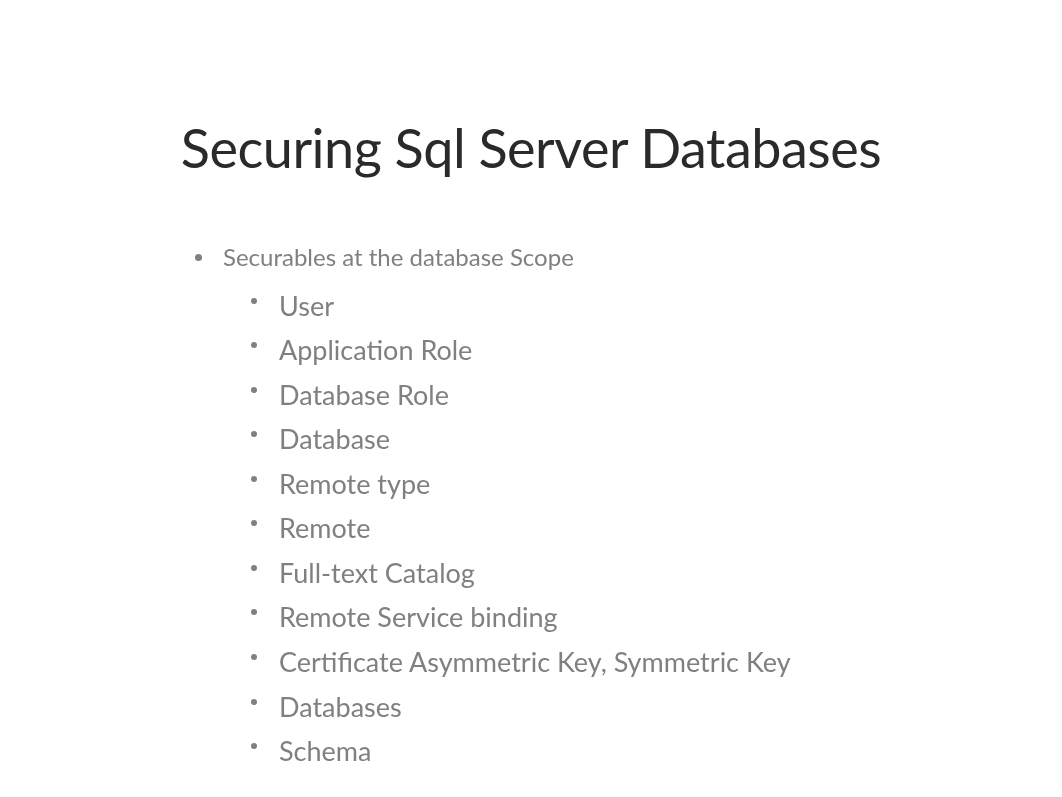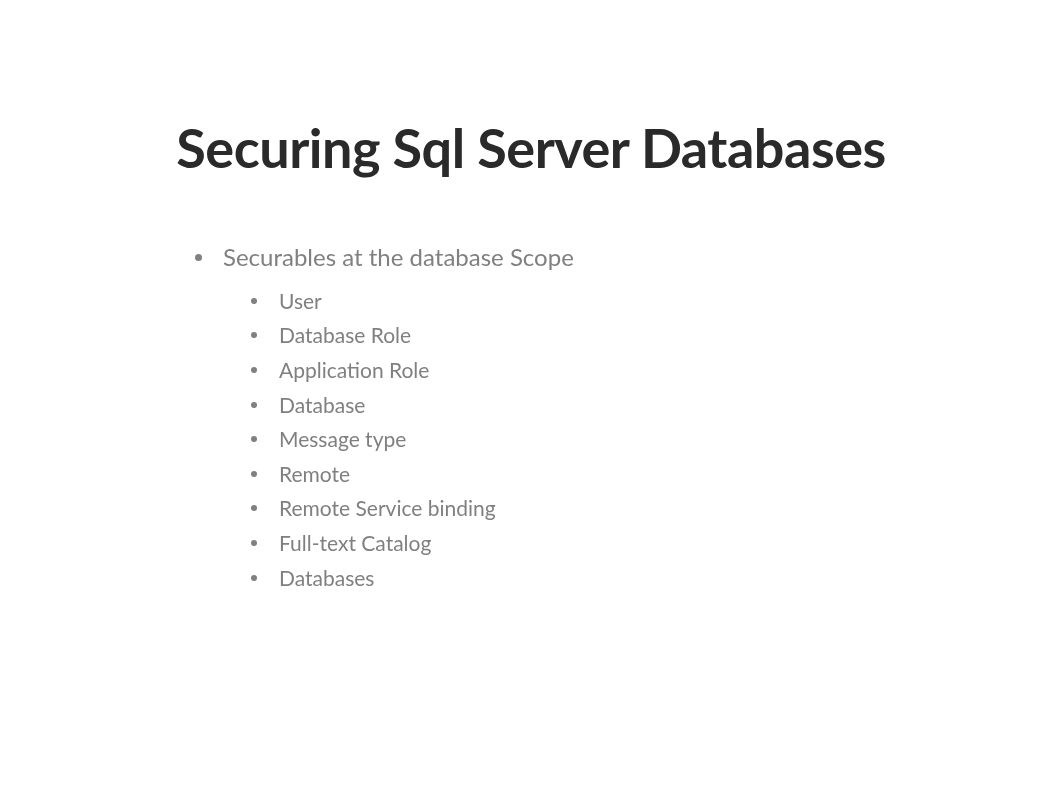--- a/index.html
+++ b/index.html
@@ -16,7 +16,7 @@
     }
     .slide-title {
       font-size: 54px;
-      font-weight: 700;
+      font-weight: 400;
       color: #2a2a2a;
       text-align: center;
       letter-spacing: -0.5px;

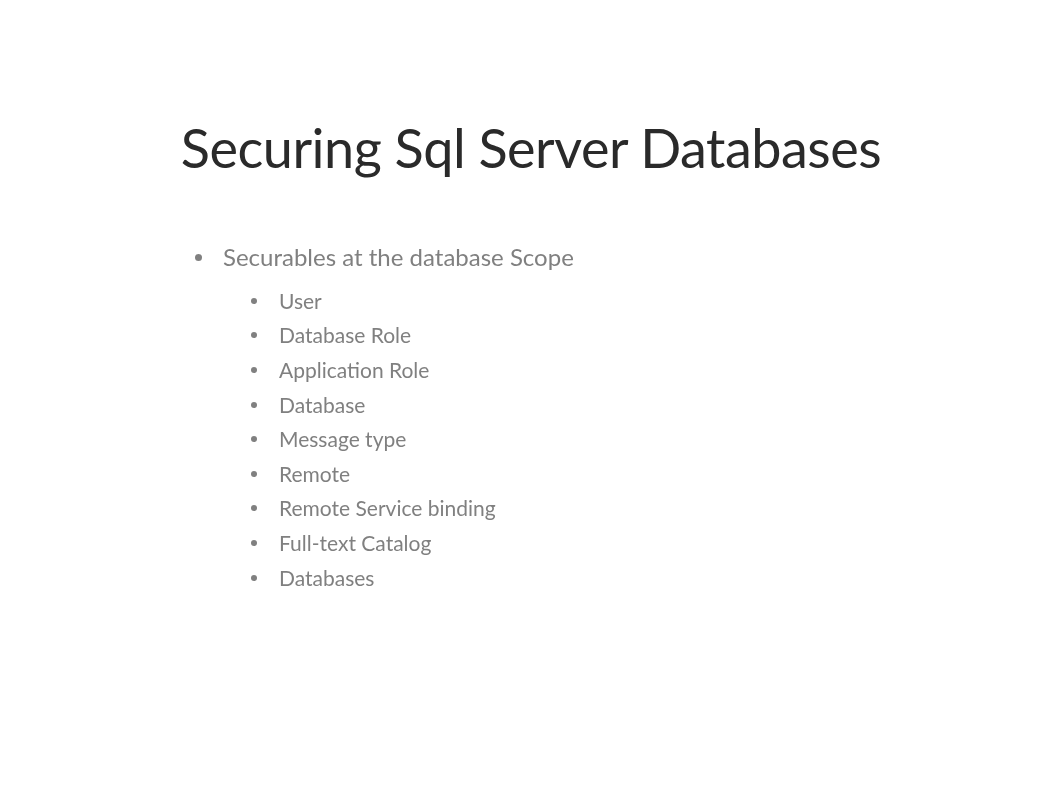--- a/index.html
+++ b/index.html
@@ -54,7 +54,7 @@
     .level-2 > li {
       position: relative;
       padding-left: 28px;
-      font-size: 21px;
+      font-size: 27px;
       color: #808080;
       line-height: 1.65;
     }

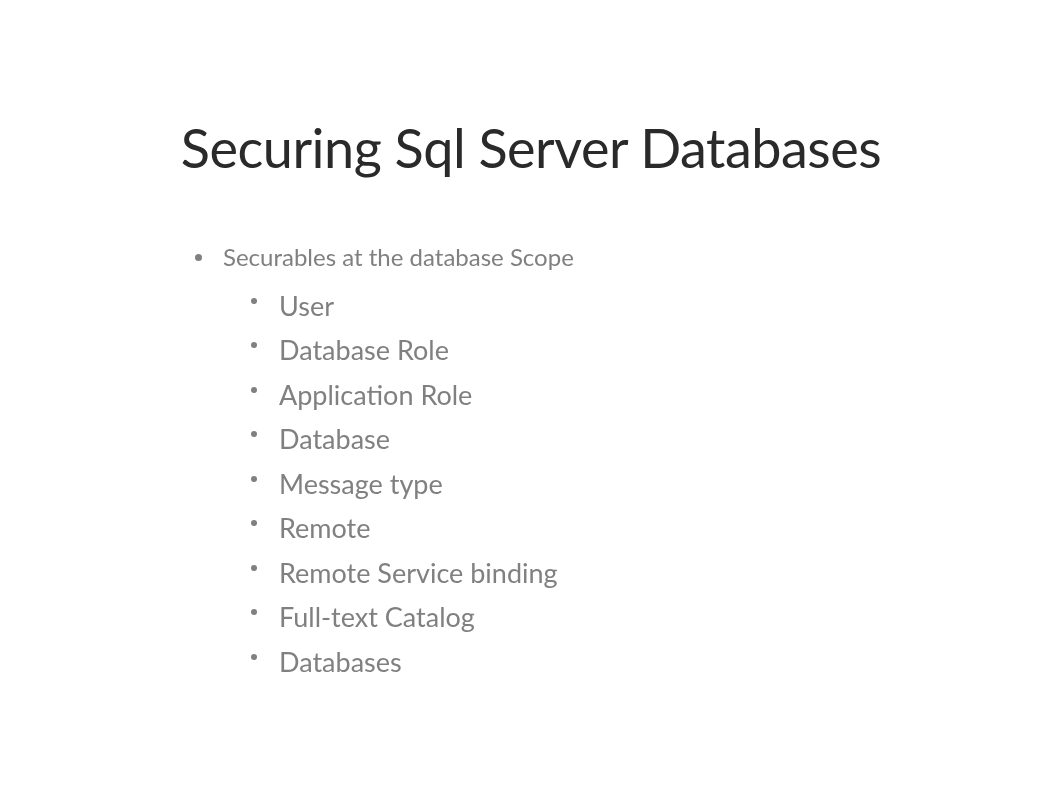--- a/index.html
+++ b/index.html
@@ -80,8 +80,8 @@
       <span>Securables at the database Scope</span>
       <ul class="level-2">
         <li>User</li>
+        <li>Application Role</li>
         <li>Database Role</li>
-        <li>Application Role</li>
         <li>Database</li>
         <li>Message type</li>
         <li>Remote</li>

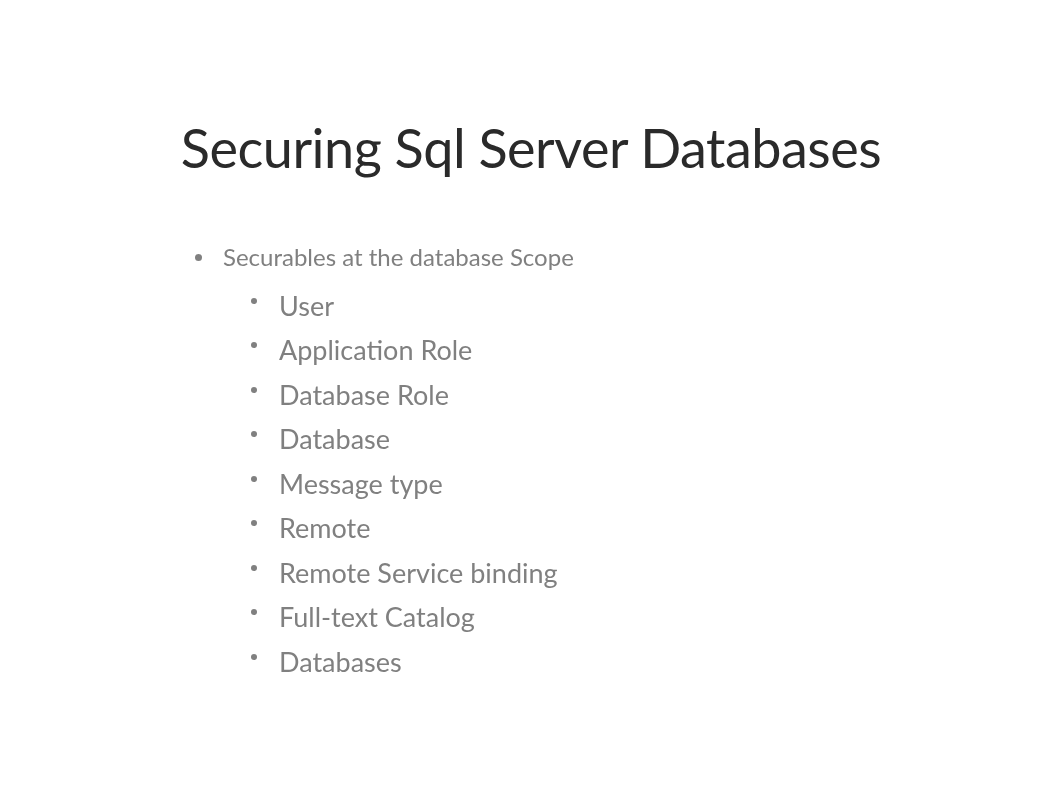--- a/index.html
+++ b/index.html
@@ -83,7 +83,7 @@
         <li>Application Role</li>
         <li>Database Role</li>
         <li>Database</li>
-        <li>Message type</li>
+        <li>Remote type</li>
         <li>Remote</li>
         <li>Remote Service binding</li>
         <li>Full-text Catalog</li>

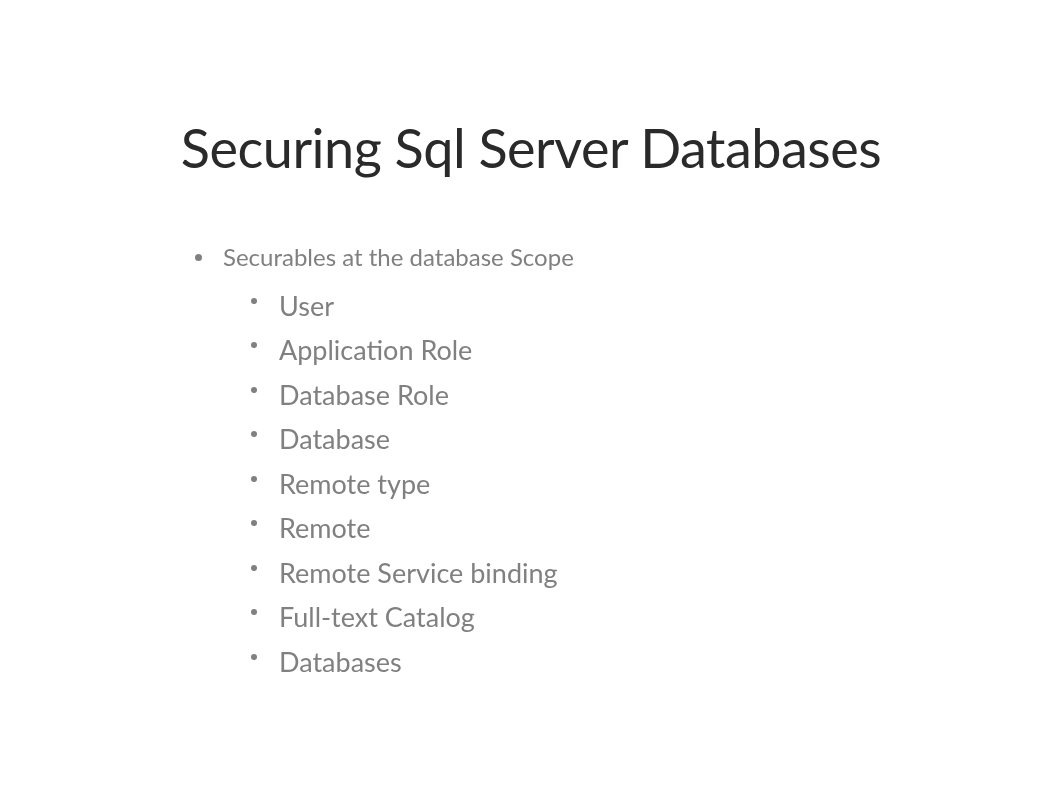--- a/index.html
+++ b/index.html
@@ -85,8 +85,8 @@
         <li>Database</li>
         <li>Remote type</li>
         <li>Remote</li>
+        <li>Full-text Catalog</li>
         <li>Remote Service binding</li>
-        <li>Full-text Catalog</li>
         <li>Databases</li>
       </ul>
     </li>

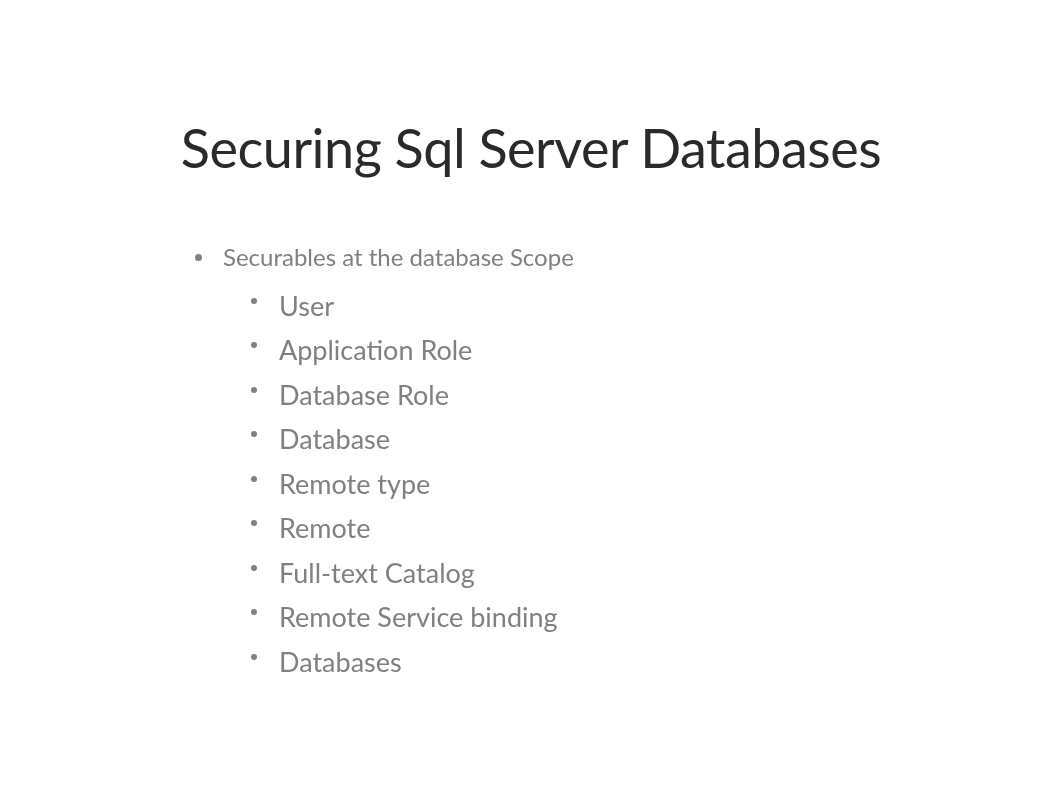--- a/index.html
+++ b/index.html
@@ -87,6 +87,7 @@
         <li>Remote</li>
         <li>Full-text Catalog</li>
         <li>Remote Service binding</li>
+        <li>Certificate Asymmetric Key, Symmetric Key</li>
         <li>Databases</li>
       </ul>
     </li>

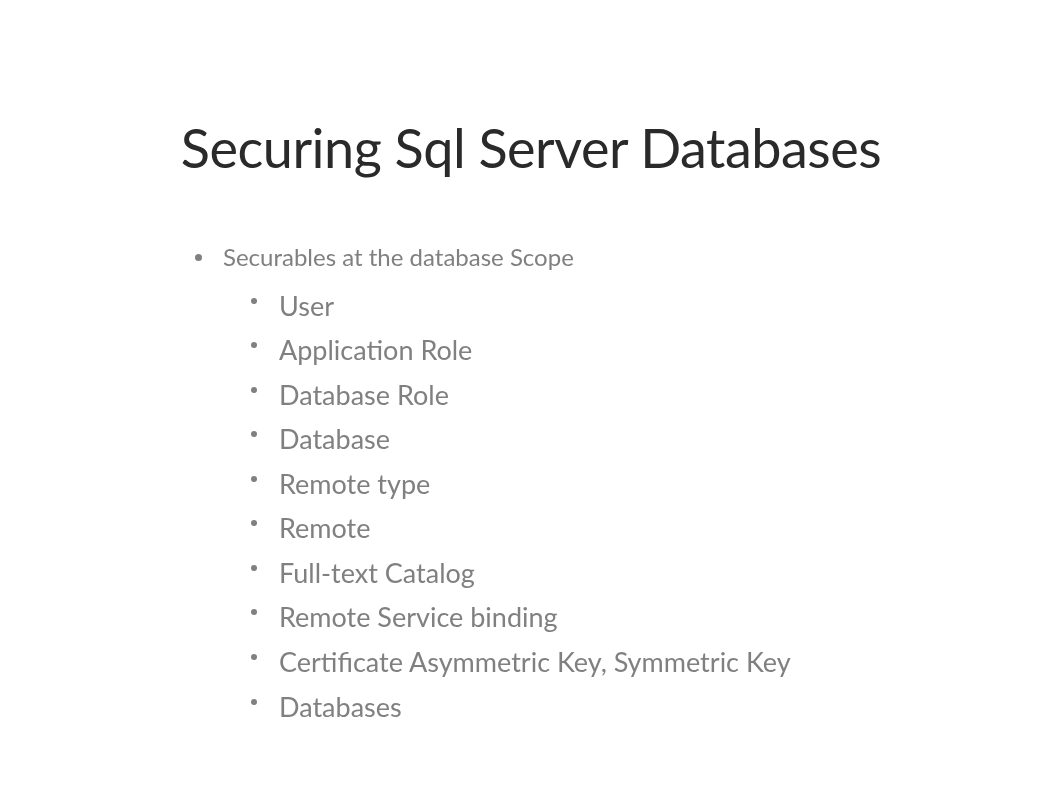--- a/index.html
+++ b/index.html
@@ -89,6 +89,7 @@
         <li>Remote Service binding</li>
         <li>Certificate Asymmetric Key, Symmetric Key</li>
         <li>Databases</li>
+        <li>Schema</li>
       </ul>
     </li>
   </ul>

